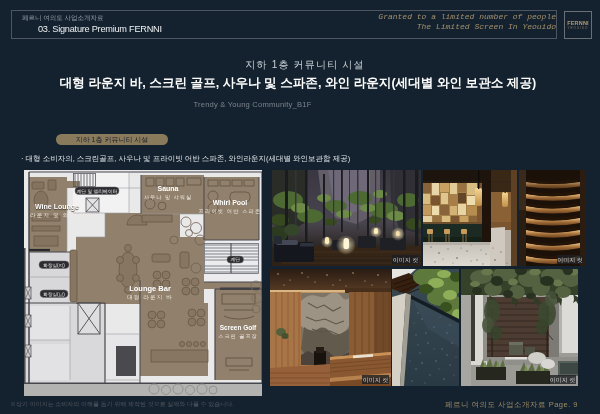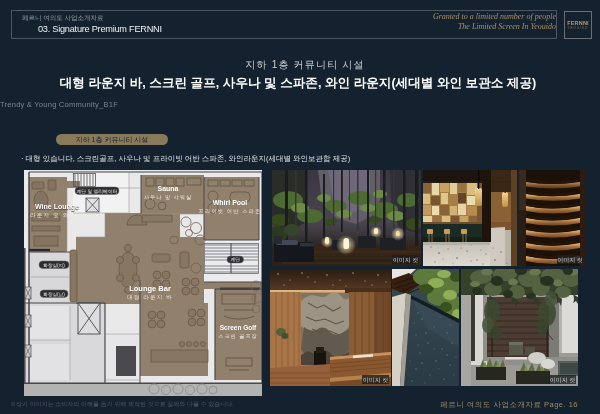--- a/index.html
+++ b/index.html
@@ -4,7 +4,7 @@
 html,body{margin:0;padding:0}
 body{width:600px;height:414px;background:#14222f;font-family:"Liberation Sans",sans-serif;position:relative;overflow:hidden}
 .abs{position:absolute}
-.script{font-family:Liberation Serif, serif;font-style:italic;font-size:8px;color:#a6916c}
+.script{font-family:Liberation Mono, monospace;font-style:italic;font-size:8px;color:#a6916c}
 </style></head>
 <body>
 

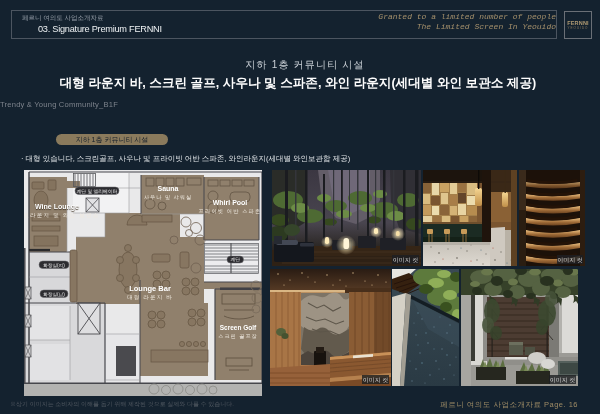--- a/index.html
+++ b/index.html
@@ -27,7 +27,7 @@
 
 <div class="abs" style="left:-2px;top:75px;width:600px;text-align:center;font-size:12.6px;font-weight:bold;color:#fdfdfd">대형 라운지 바, 스크린 골프, 사우나 및 스파존, 와인 라운지(세대별 와인 보관소 제공)</div>
 
-<div class="abs" style="left:0;top:100px;width:505px;font-size:7.6px;color:#7d838c;letter-spacing:0.2px">Trendy &amp; Young Community_B1F</div>
+<div class="abs" style="left:0;top:100px;width:505px;text-align:center;font-size:7.6px;color:#7d838c;letter-spacing:0.2px">Trendy &amp; Young Community_B1F</div>
 
 <div class="abs" style="left:56px;top:134px;width:112px;height:11px;background:#8a7a5c;border-radius:5.5px;text-align:center;line-height:11px;font-size:7px;color:#141e29">지하 1층 커뮤니티 시설</div>
 

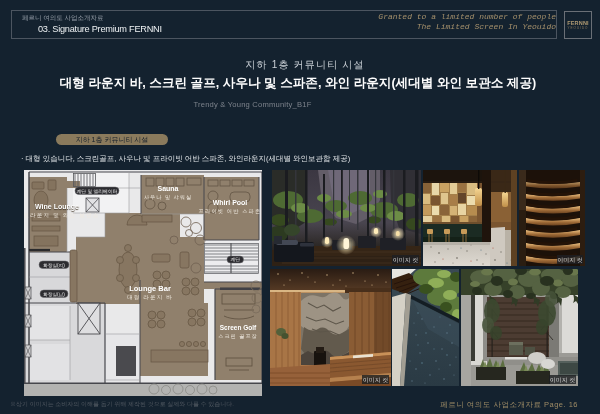--- a/index.html
+++ b/index.html
@@ -31,7 +31,7 @@
 
 <div class="abs" style="left:56px;top:134px;width:112px;height:11px;background:#8a7a5c;border-radius:5.5px;text-align:center;line-height:11px;font-size:7px;color:#141e29">지하 1층 커뮤니티 시설</div>
 
-<div class="abs" style="left:21px;top:154px;font-size:7.5px;color:#dfe3e6">· 대형 있습니다, 스크린골프, 사우나 및 프라이빗 어반 스파존, 와인라운지(세대별 와인보관함 제공)</div>
+<div class="abs" style="left:21px;top:154px;font-size:7.5px;color:#dfe3e6">· 대형 소비자의, 스크린골프, 사우나 및 프라이빗 어반 스파존, 와인라운지(세대별 와인보관함 제공)</div>
 
 <svg class="abs" style="left:24px;top:170px" width="238" height="226" viewBox="0 0 238 226">
 

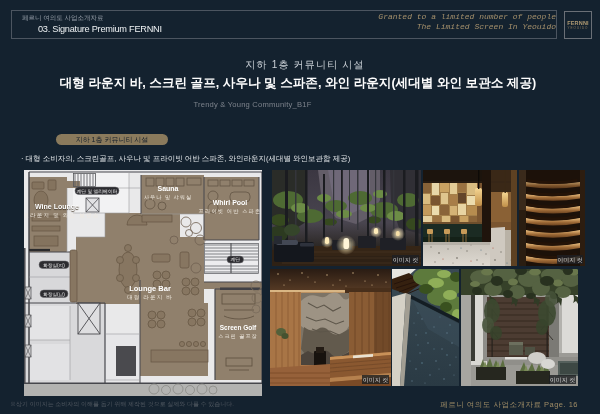--- a/index.html
+++ b/index.html
@@ -758,6 +758,6 @@
 
 <div class="abs" style="left:10px;top:400px;font-size:6px;color:#515861">※상기 이미지는 소비자의 이해를 돕기 위해 제작된 것으로 실제와 다를 수 있습니다.</div>
 
-<div class="abs" style="right:22px;top:400px;font-size:7.5px;letter-spacing:0.5px;color:#9f8c66">페르니 여의도 사업소개자료 Page. 16</div>
+<div class="abs" style="right:22px;top:400px;font-size:7.5px;letter-spacing:0.5px;color:#9f8c66">페르니 여의도 사업소개자료 Page. 9</div>
 
 </body></html>

